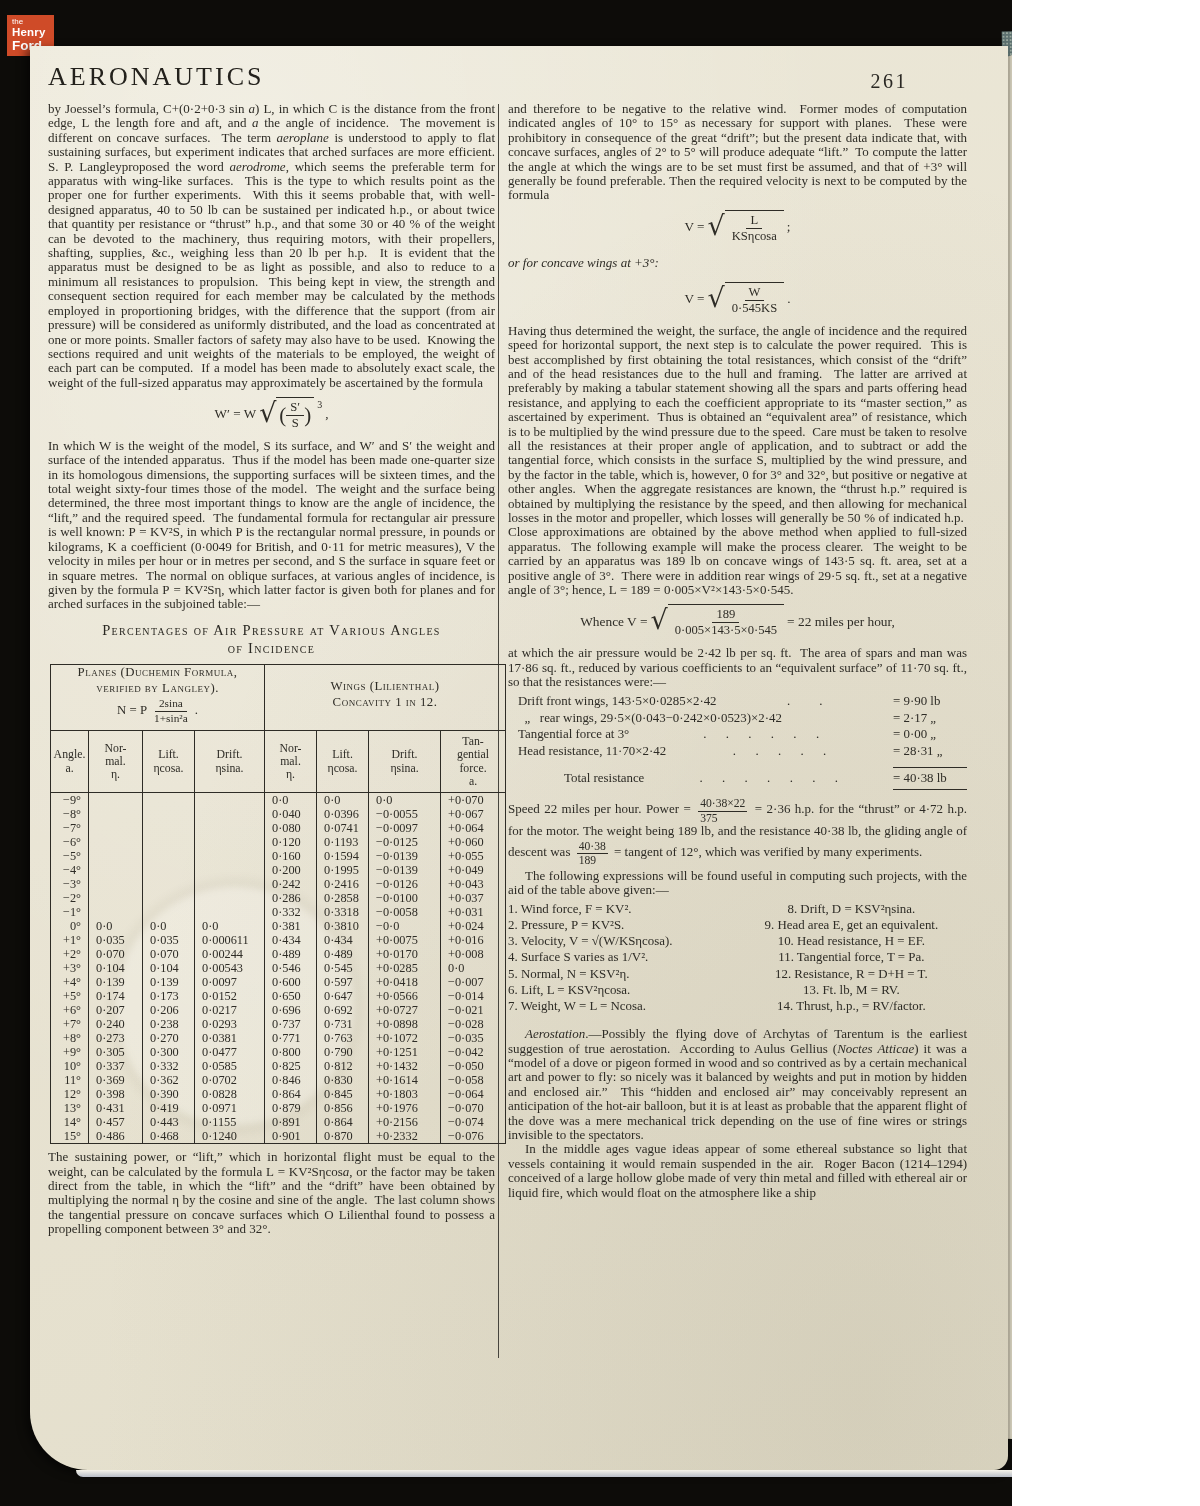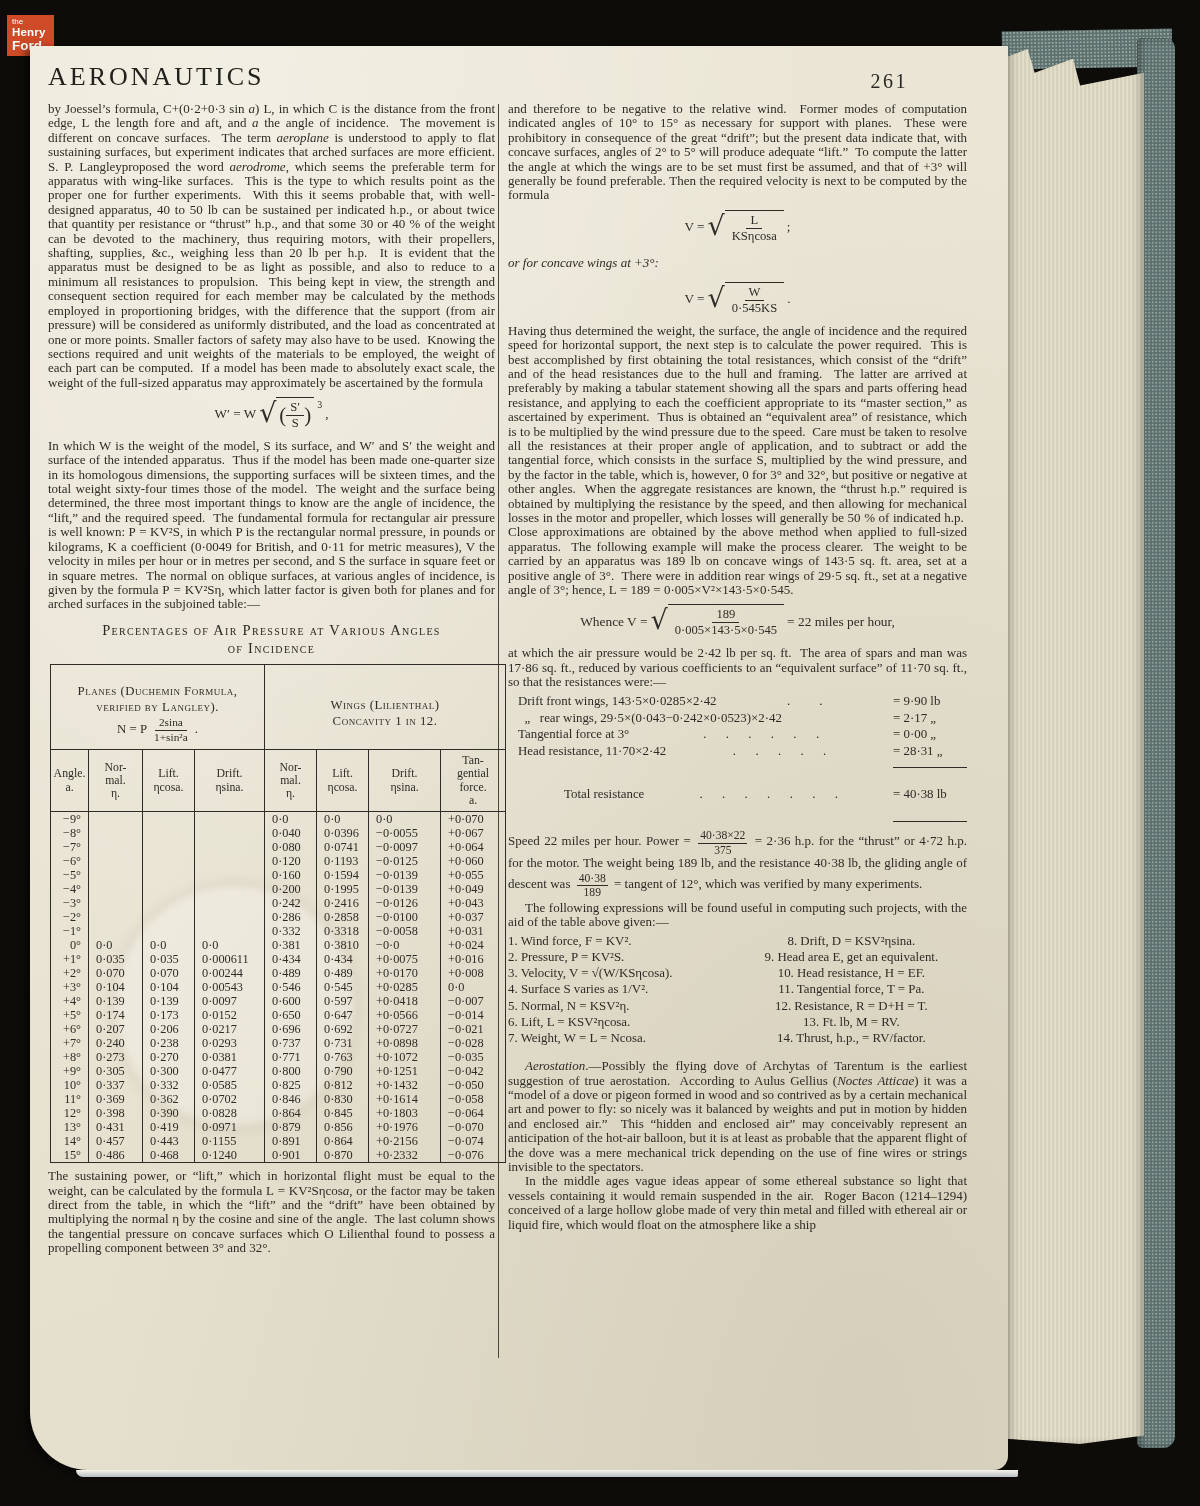--- a/index.html
+++ b/index.html
@@ -3,7 +3,7 @@
 <meta charset="utf-8">
 <style>
   html,body{margin:0;padding:0;}
-  .scene{position:relative;width:1200px;height:1506px;background:#0d0c09;overflow:hidden;
+  .scene{position:relative;width:1012px;height:1506px;background:#0d0c09;overflow:hidden;
          font-family:"Liberation Serif",serif;color:#2e2c26;}
   
   .logo{position:absolute;left:7px;top:15px;width:47px;height:41px;background:#cf4b28;

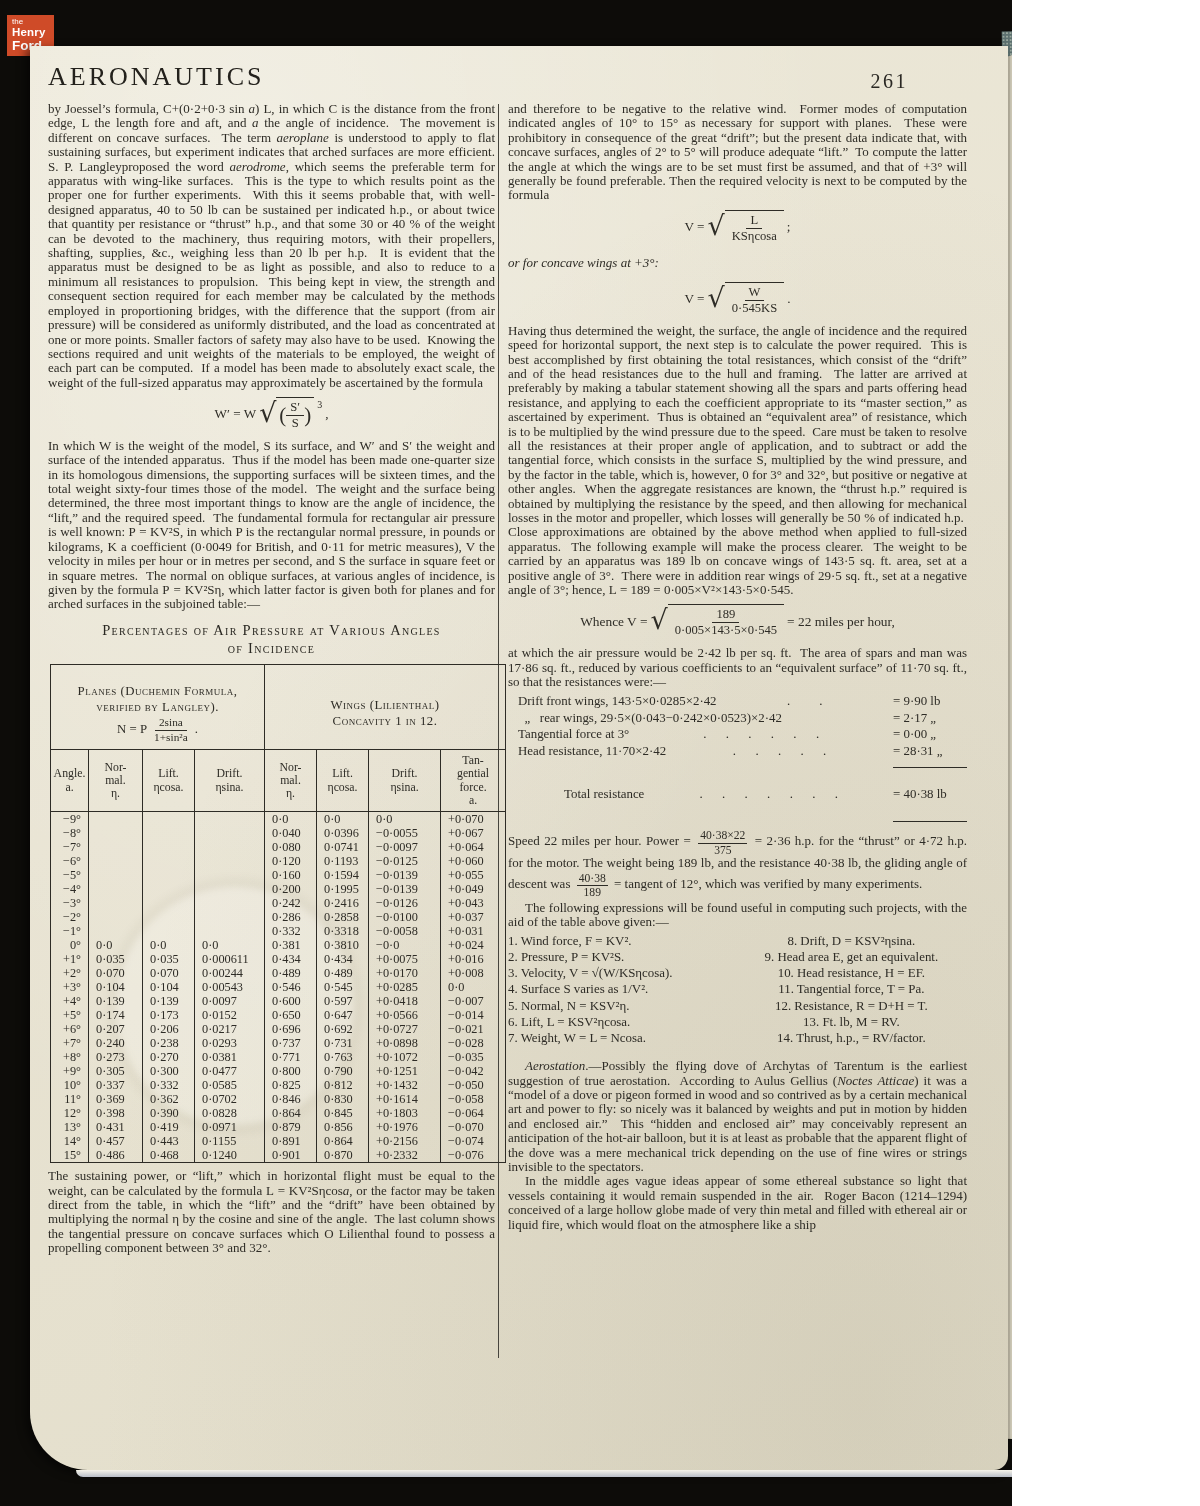--- a/index.html
+++ b/index.html
@@ -63,7 +63,7 @@
   .ptable th:first-child,.ptable td:first-child{border-left:none;}
   .ptable td:nth-child(5){border-left-width:1.5px;}
   .ghead{border-bottom:1.4px solid #2e2c26;font-variant:small-caps;letter-spacing:.5px;
-         font-size:12.8px;line-height:1.22;padding:19px 3px 5px;text-align:center;vertical-align:middle;}
+         font-size:12.8px;line-height:1.22;padding:0 3px 5px;text-align:center;vertical-align:middle;}
   .ghead .frm{display:flex;justify-content:center;align-items:center;gap:3px;font-variant:normal;letter-spacing:0;margin-top:1px;}
   .ghead .frac{font-size:11.3px;}
   .colhead th{border-bottom:1.4px solid #2e2c26;font-size:11.8px;line-height:1.13;padding:4px 1px;

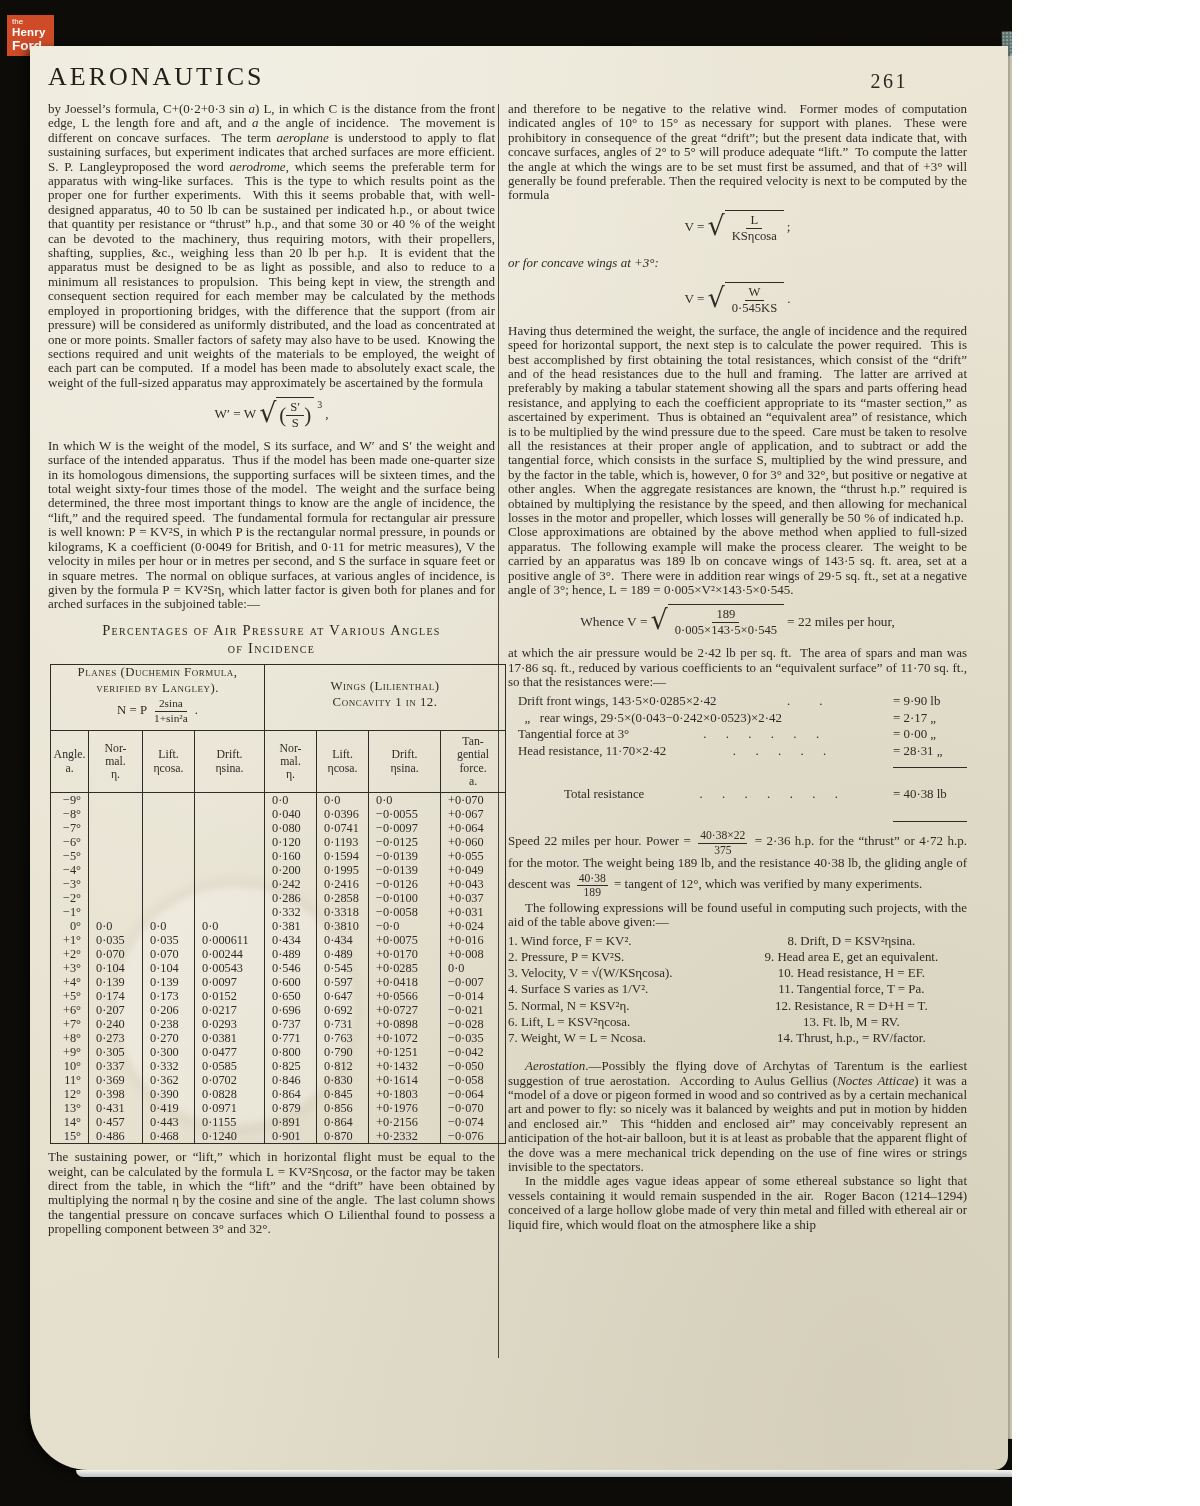--- a/index.html
+++ b/index.html
@@ -78,7 +78,7 @@
   .res-row .rv{white-space:pre;min-width:74px;text-align:left;}
   .res-row:last-child{margin-top:8px;}
   .res-row:last-child .rl{padding-left:46px;}
-  .res-row:last-child .rv{border-top:1.3px solid #2e2c26;border-bottom:1.3px solid #2e2c26;padding:18px 0;}
+  .res-row:last-child .rv{border-top:1.3px solid #2e2c26;border-bottom:1.3px solid #2e2c26;padding:2px 0;}
   
   .expr-cols{display:flex;gap:12px;margin:3px 0 5px;}
   .expr-col{font-size:12.9px;line-height:16.2px;text-align:left;}

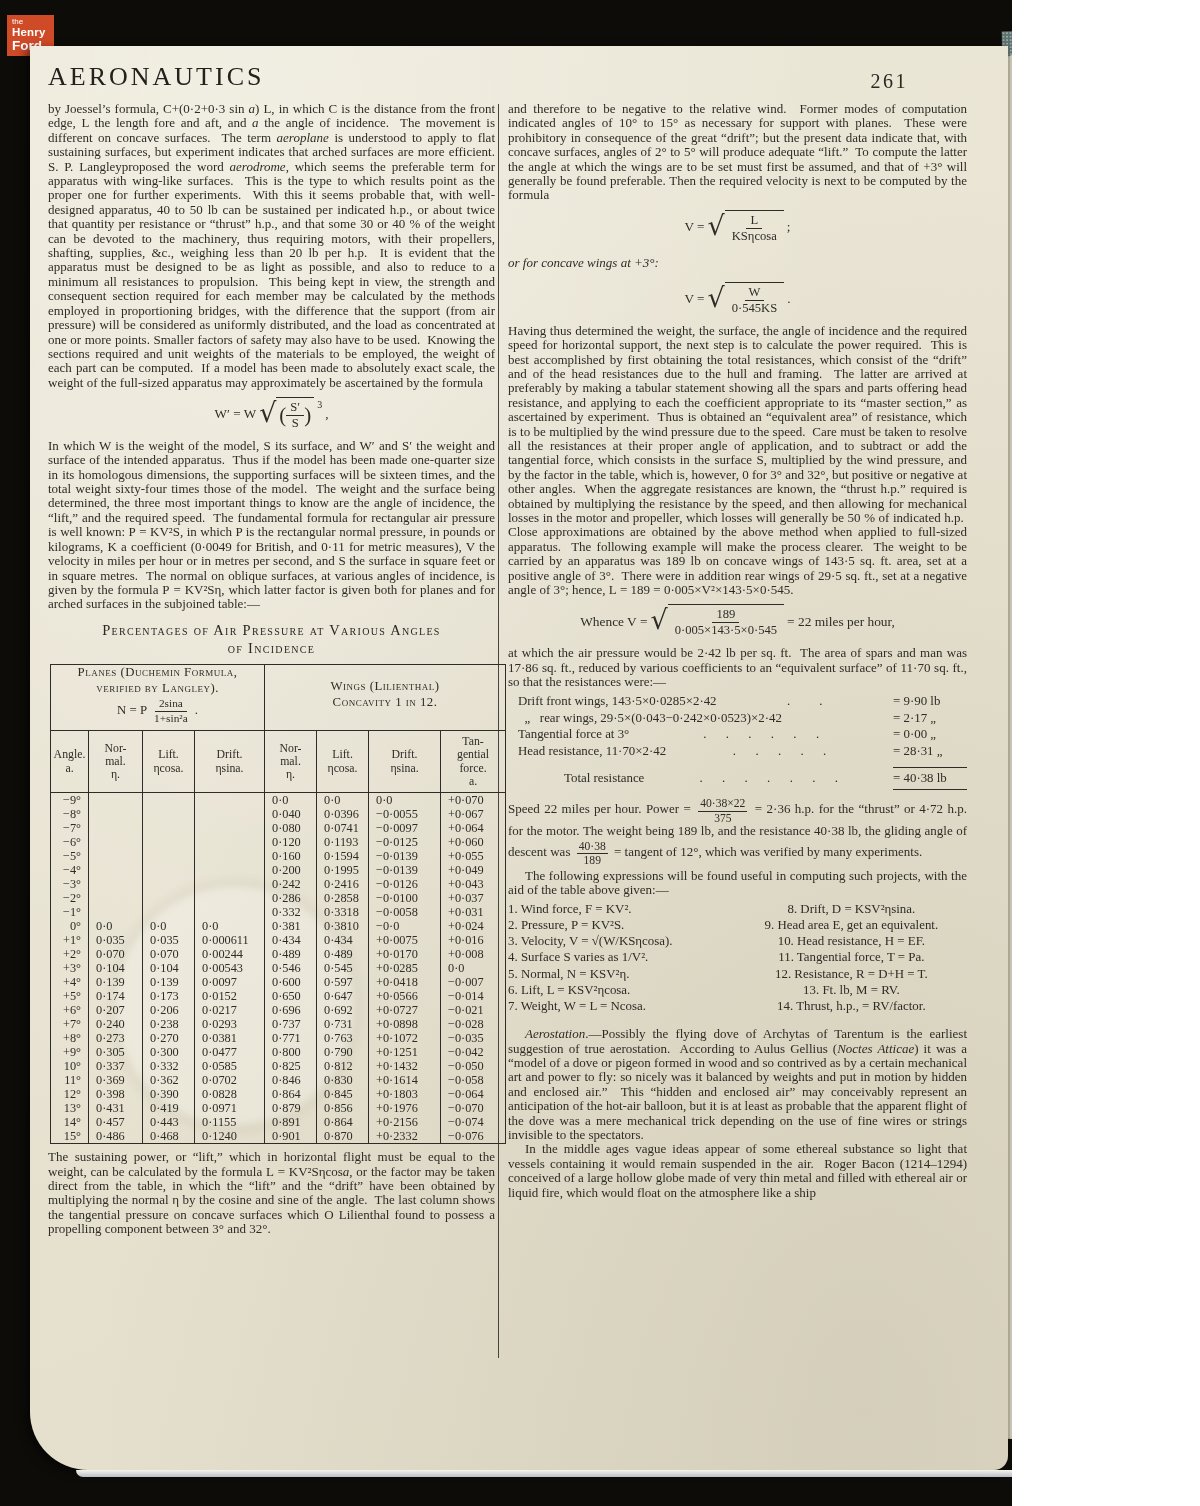--- a/index.html
+++ b/index.html
@@ -51,7 +51,7 @@
   .frac .fd{padding:0 4px;}
   .paren{font-size:21px;line-height:.9;}
   .fexp{font-size:10px;transform:translateY(-9px);display:inline-block;}
-  .ifrac{display:inline-flex;flex-direction:column;align-items:center;font-size:11.6px;line-height:1.18;
+  .ifrac{display:inline-flex;flex-direction:column;font-size:11.6px;line-height:1.18;
          vertical-align:middle;margin:0 3px;transform:translateY(1px);}
   .ifrac .fn{border-bottom:1px solid #2e2c26;padding:0 2px;}
   .ifrac .fd{padding:0 2px;}

